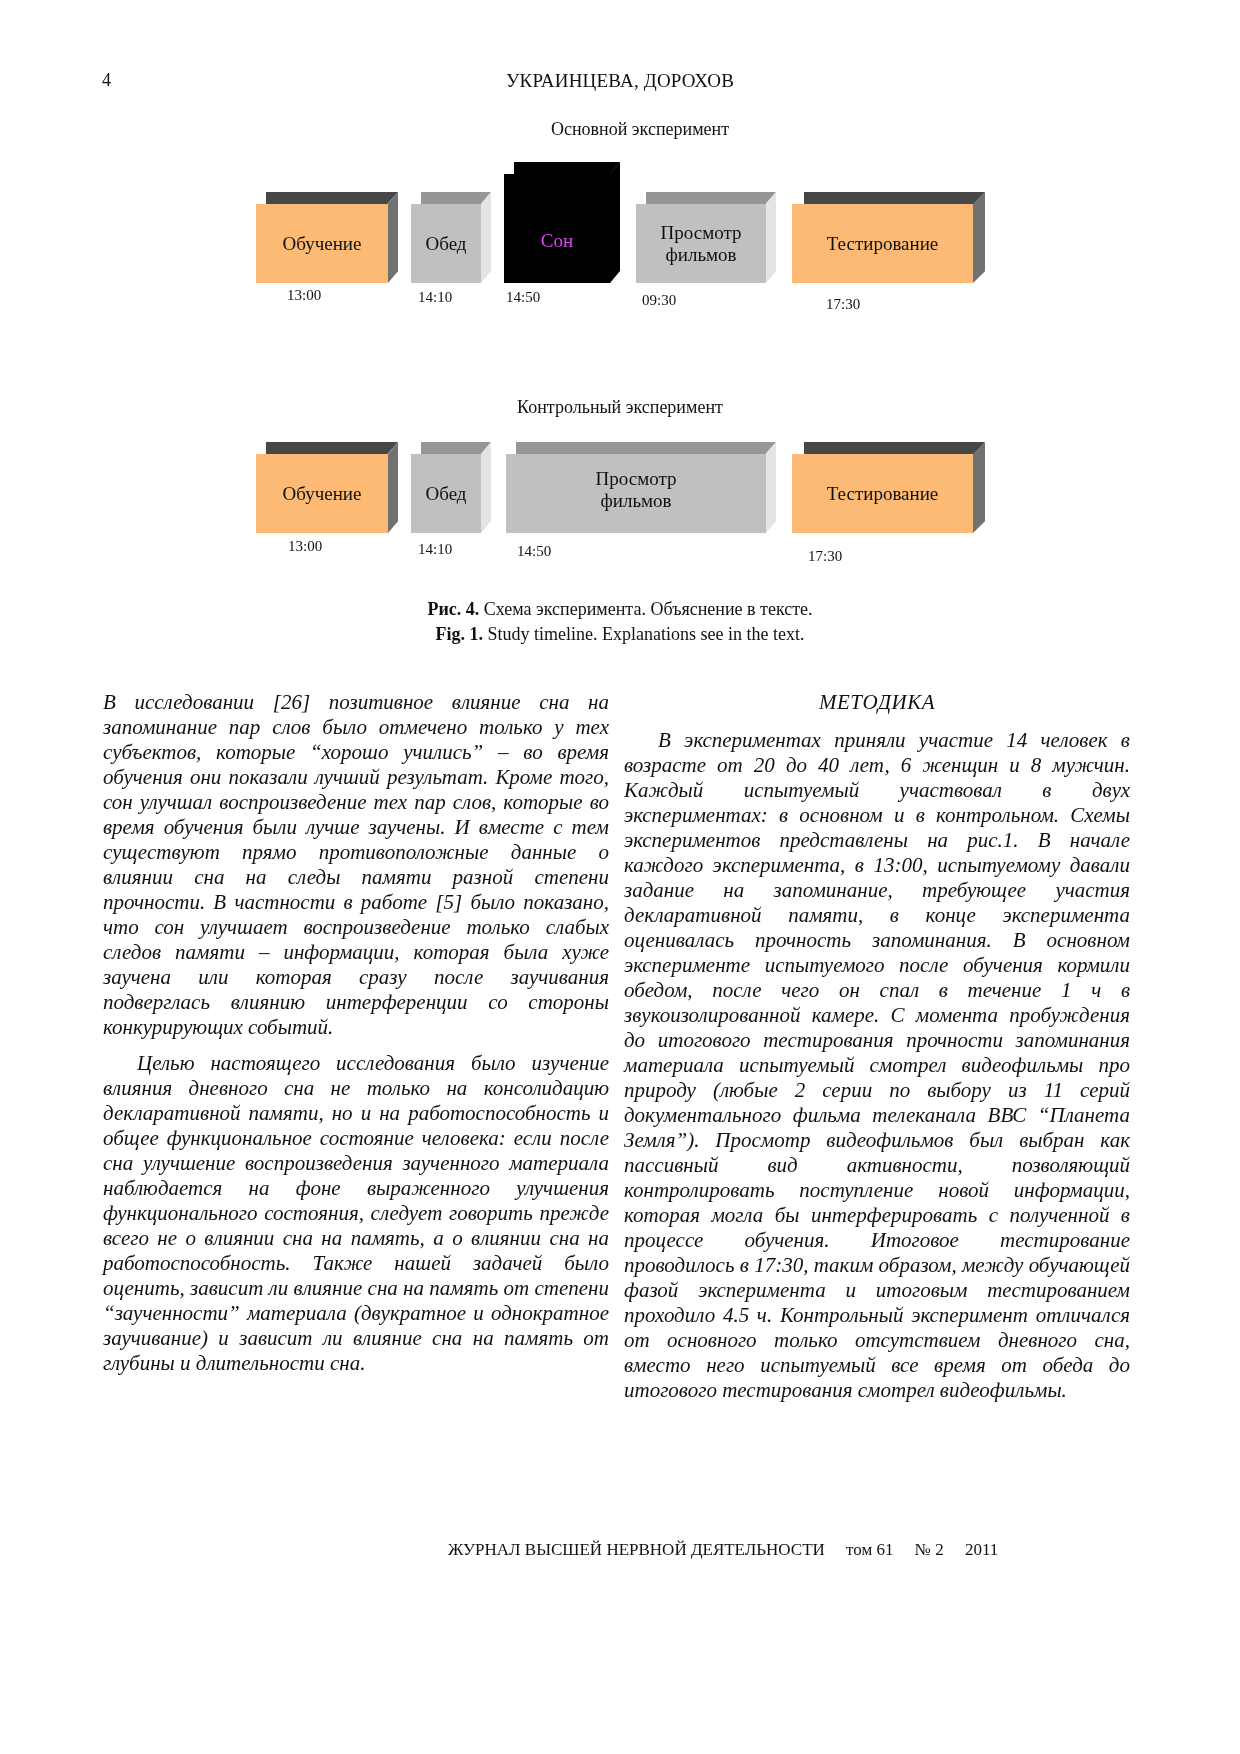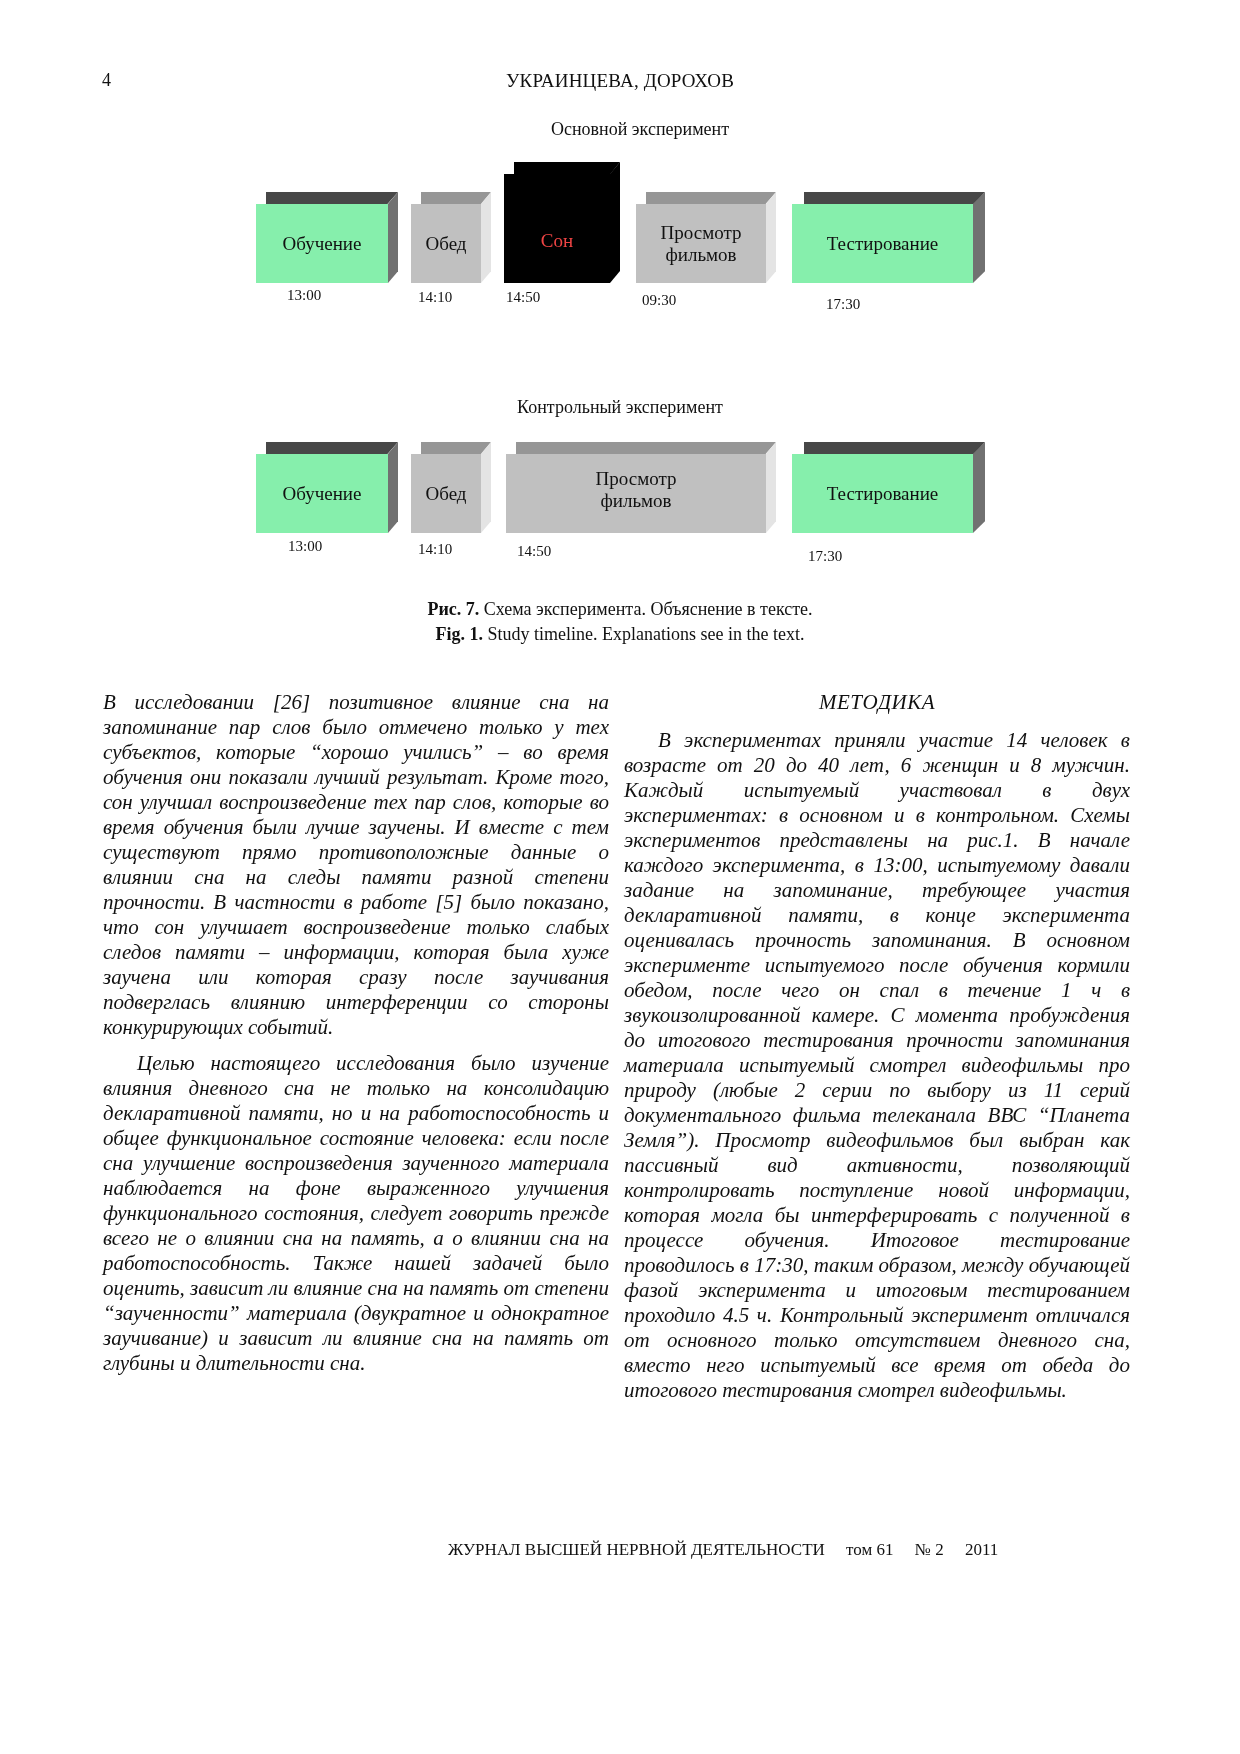--- a/index.html
+++ b/index.html
@@ -27,7 +27,7 @@
   .box .side {
     position: absolute; right: 0;
   }
-  .dark .front { background: #86efac; }
+  .dark .front { background: #fdba74; }
   .dark .top { background: #474747; }
   .dark .side { background: #717171; }
   .light .front { background: #c0c0c0; }

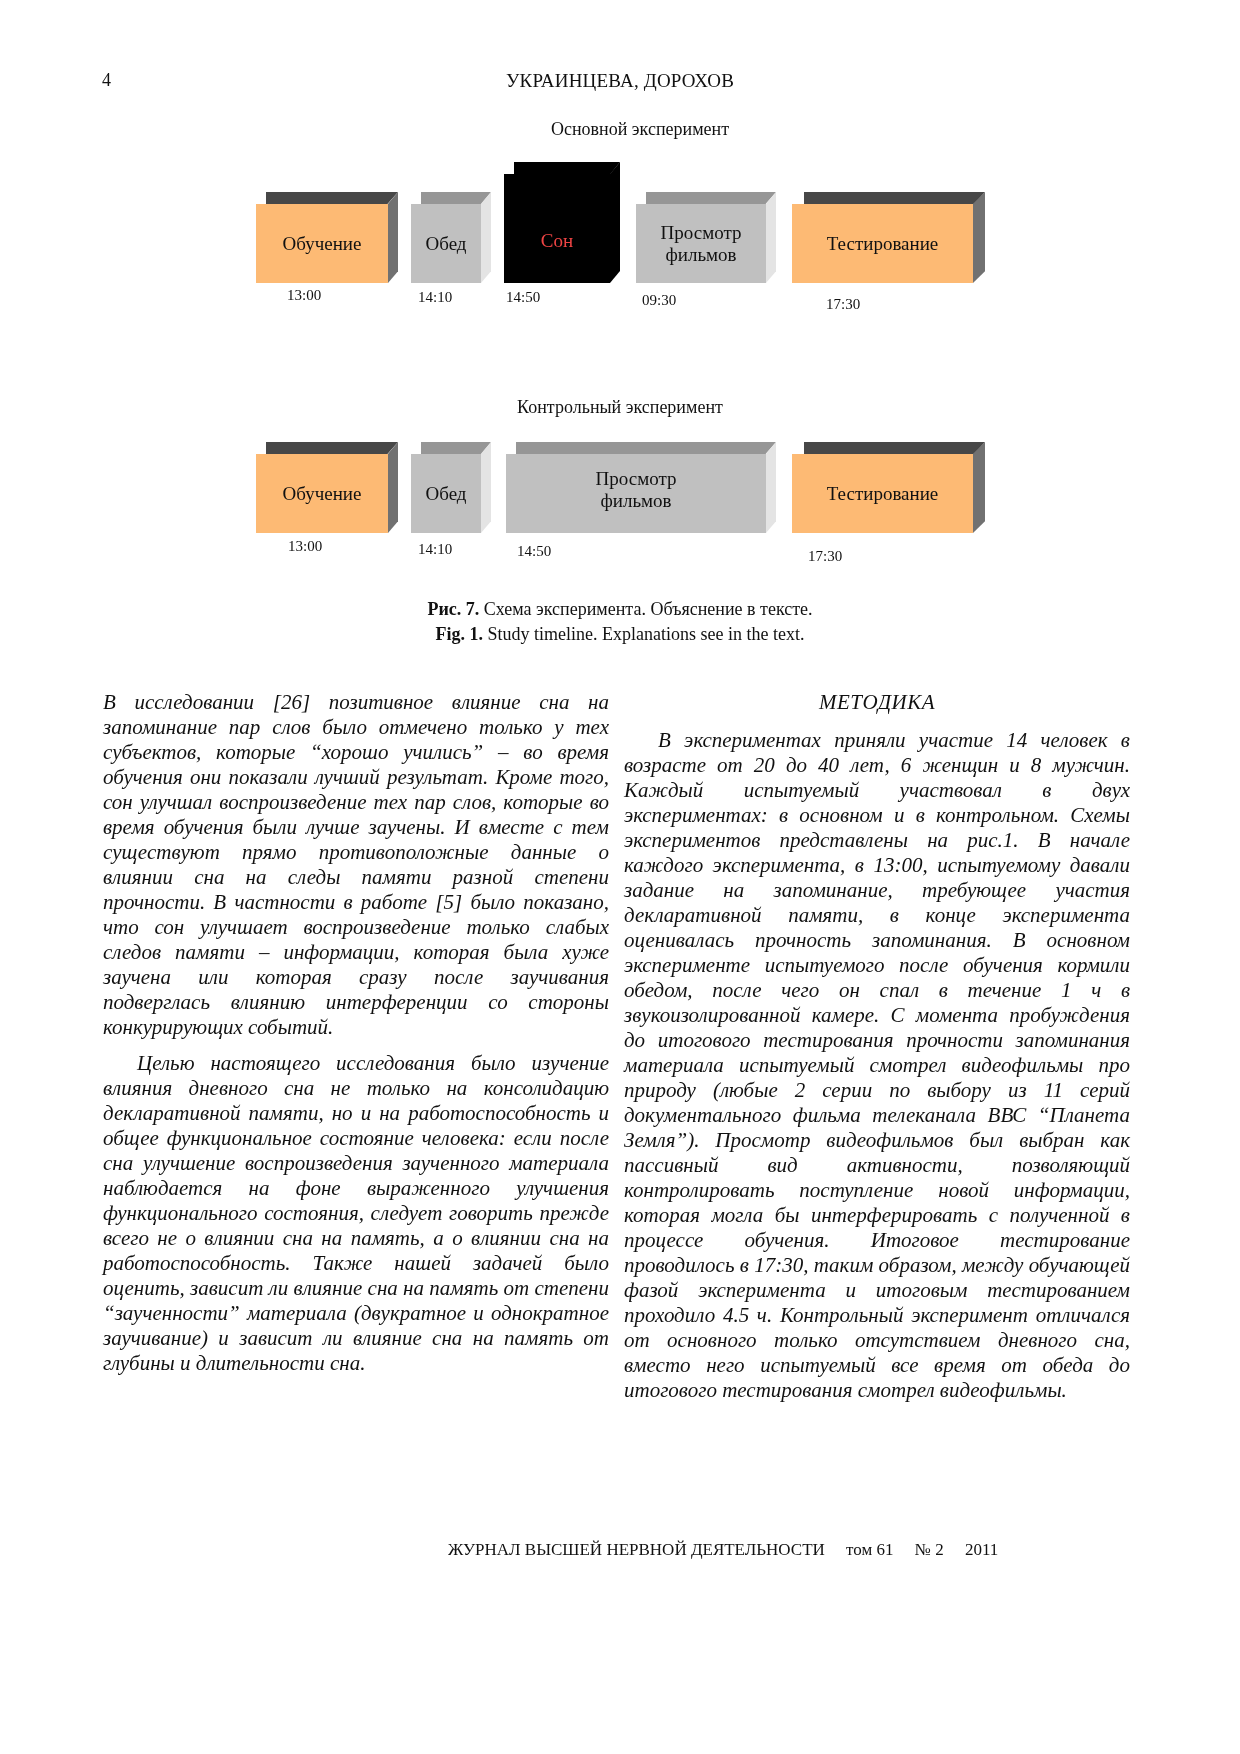--- a/index.html
+++ b/index.html
@@ -33,7 +33,7 @@
   .light .front { background: #c0c0c0; }
   .light .top { background: #969696; }
   .light .side { background: #e4e4e4; }
-  .black .front { background: #000; color: #ef4444; }
+  .black .front { background: #000; color: #d946ef; }
   .black .top { background: #000; }
   .black .side { background: #000; }
 

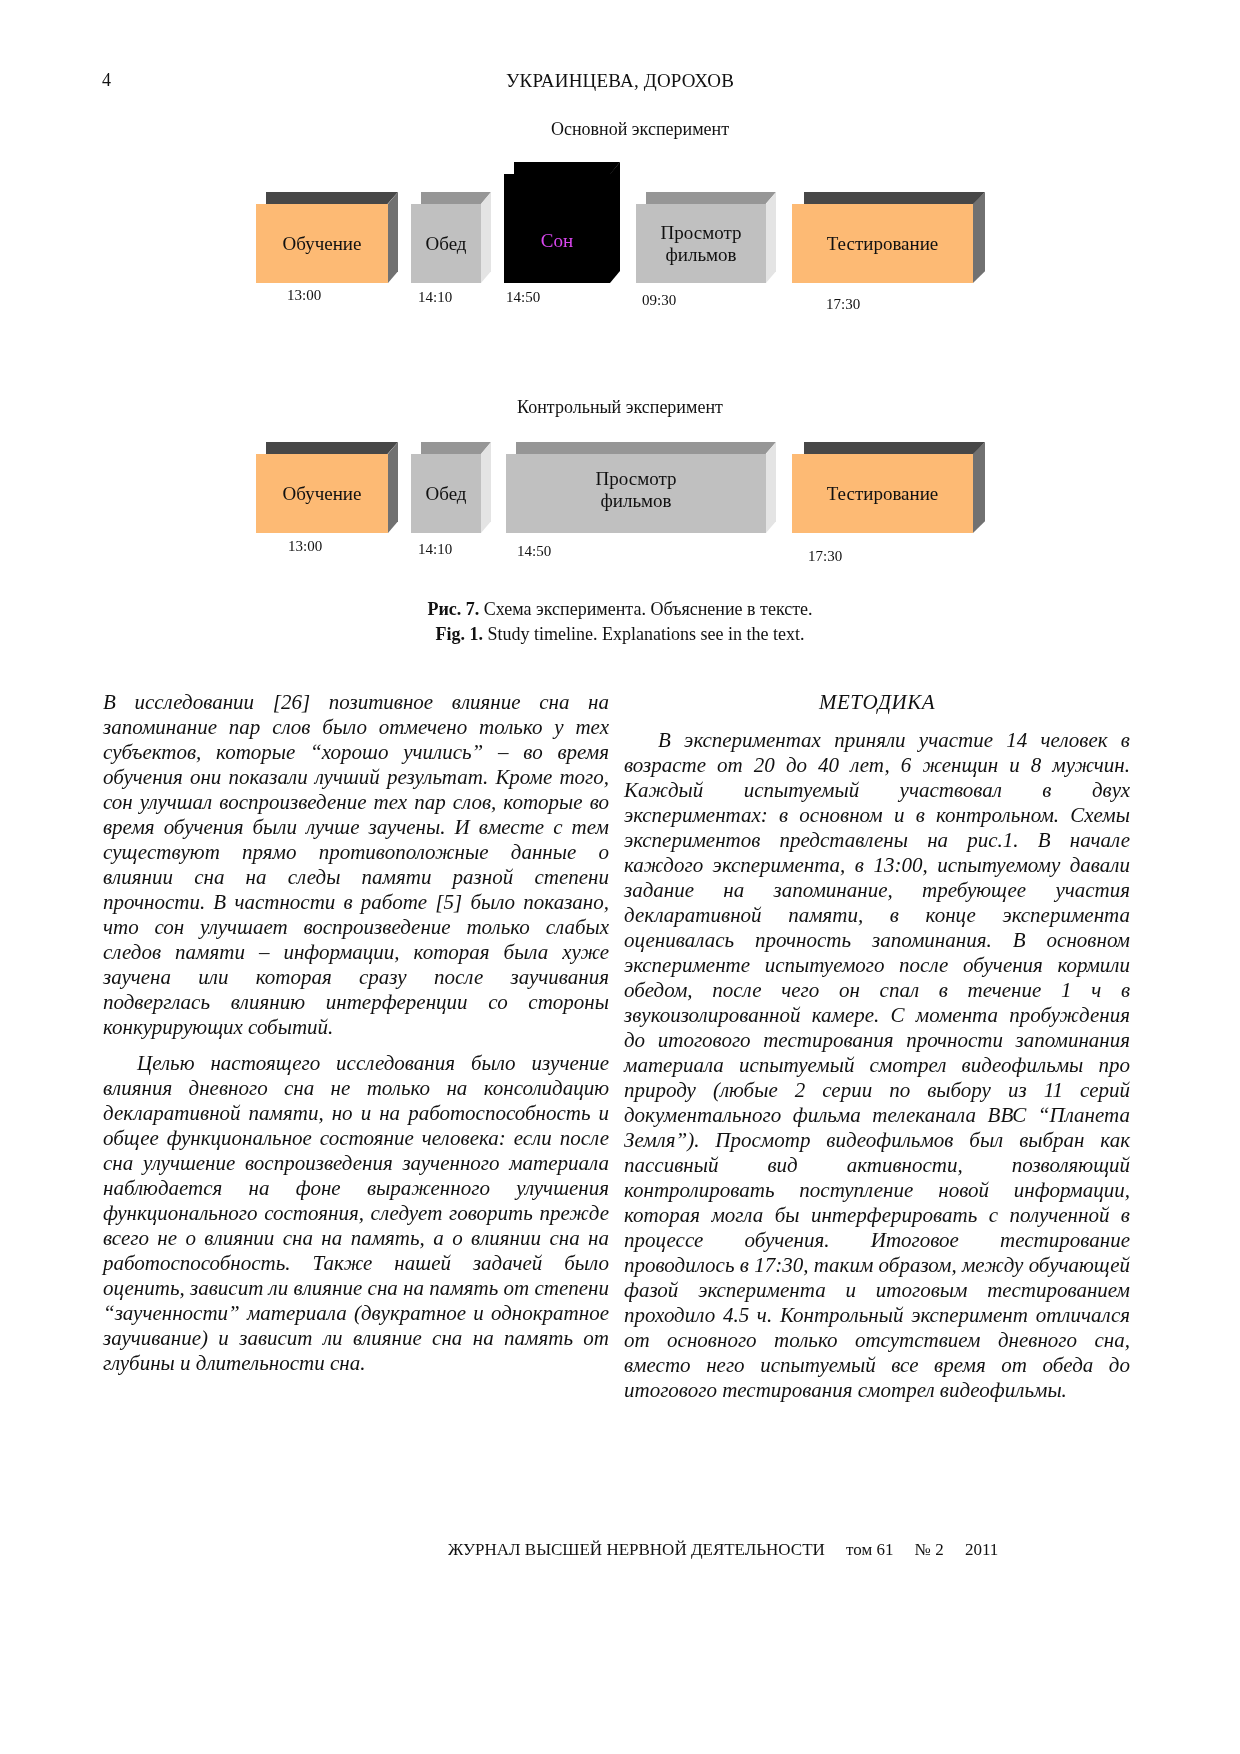--- a/index.html
+++ b/index.html
@@ -138,7 +138,7 @@
   <div class="time" style="left:808px;top:548px;">17:30</div>
 
   <div class="abs caption ru">
-    <b>Рис. 7.</b><span> Схема эксперимента. Объяснение в тексте.</span>
+    <b>Рис. 4.</b><span> Схема эксперимента. Объяснение в тексте.</span>
   </div>
   <div class="abs caption en">
     <b>Fig. 1.</b><span> Study timeline. Explanations see in the text.</span>

